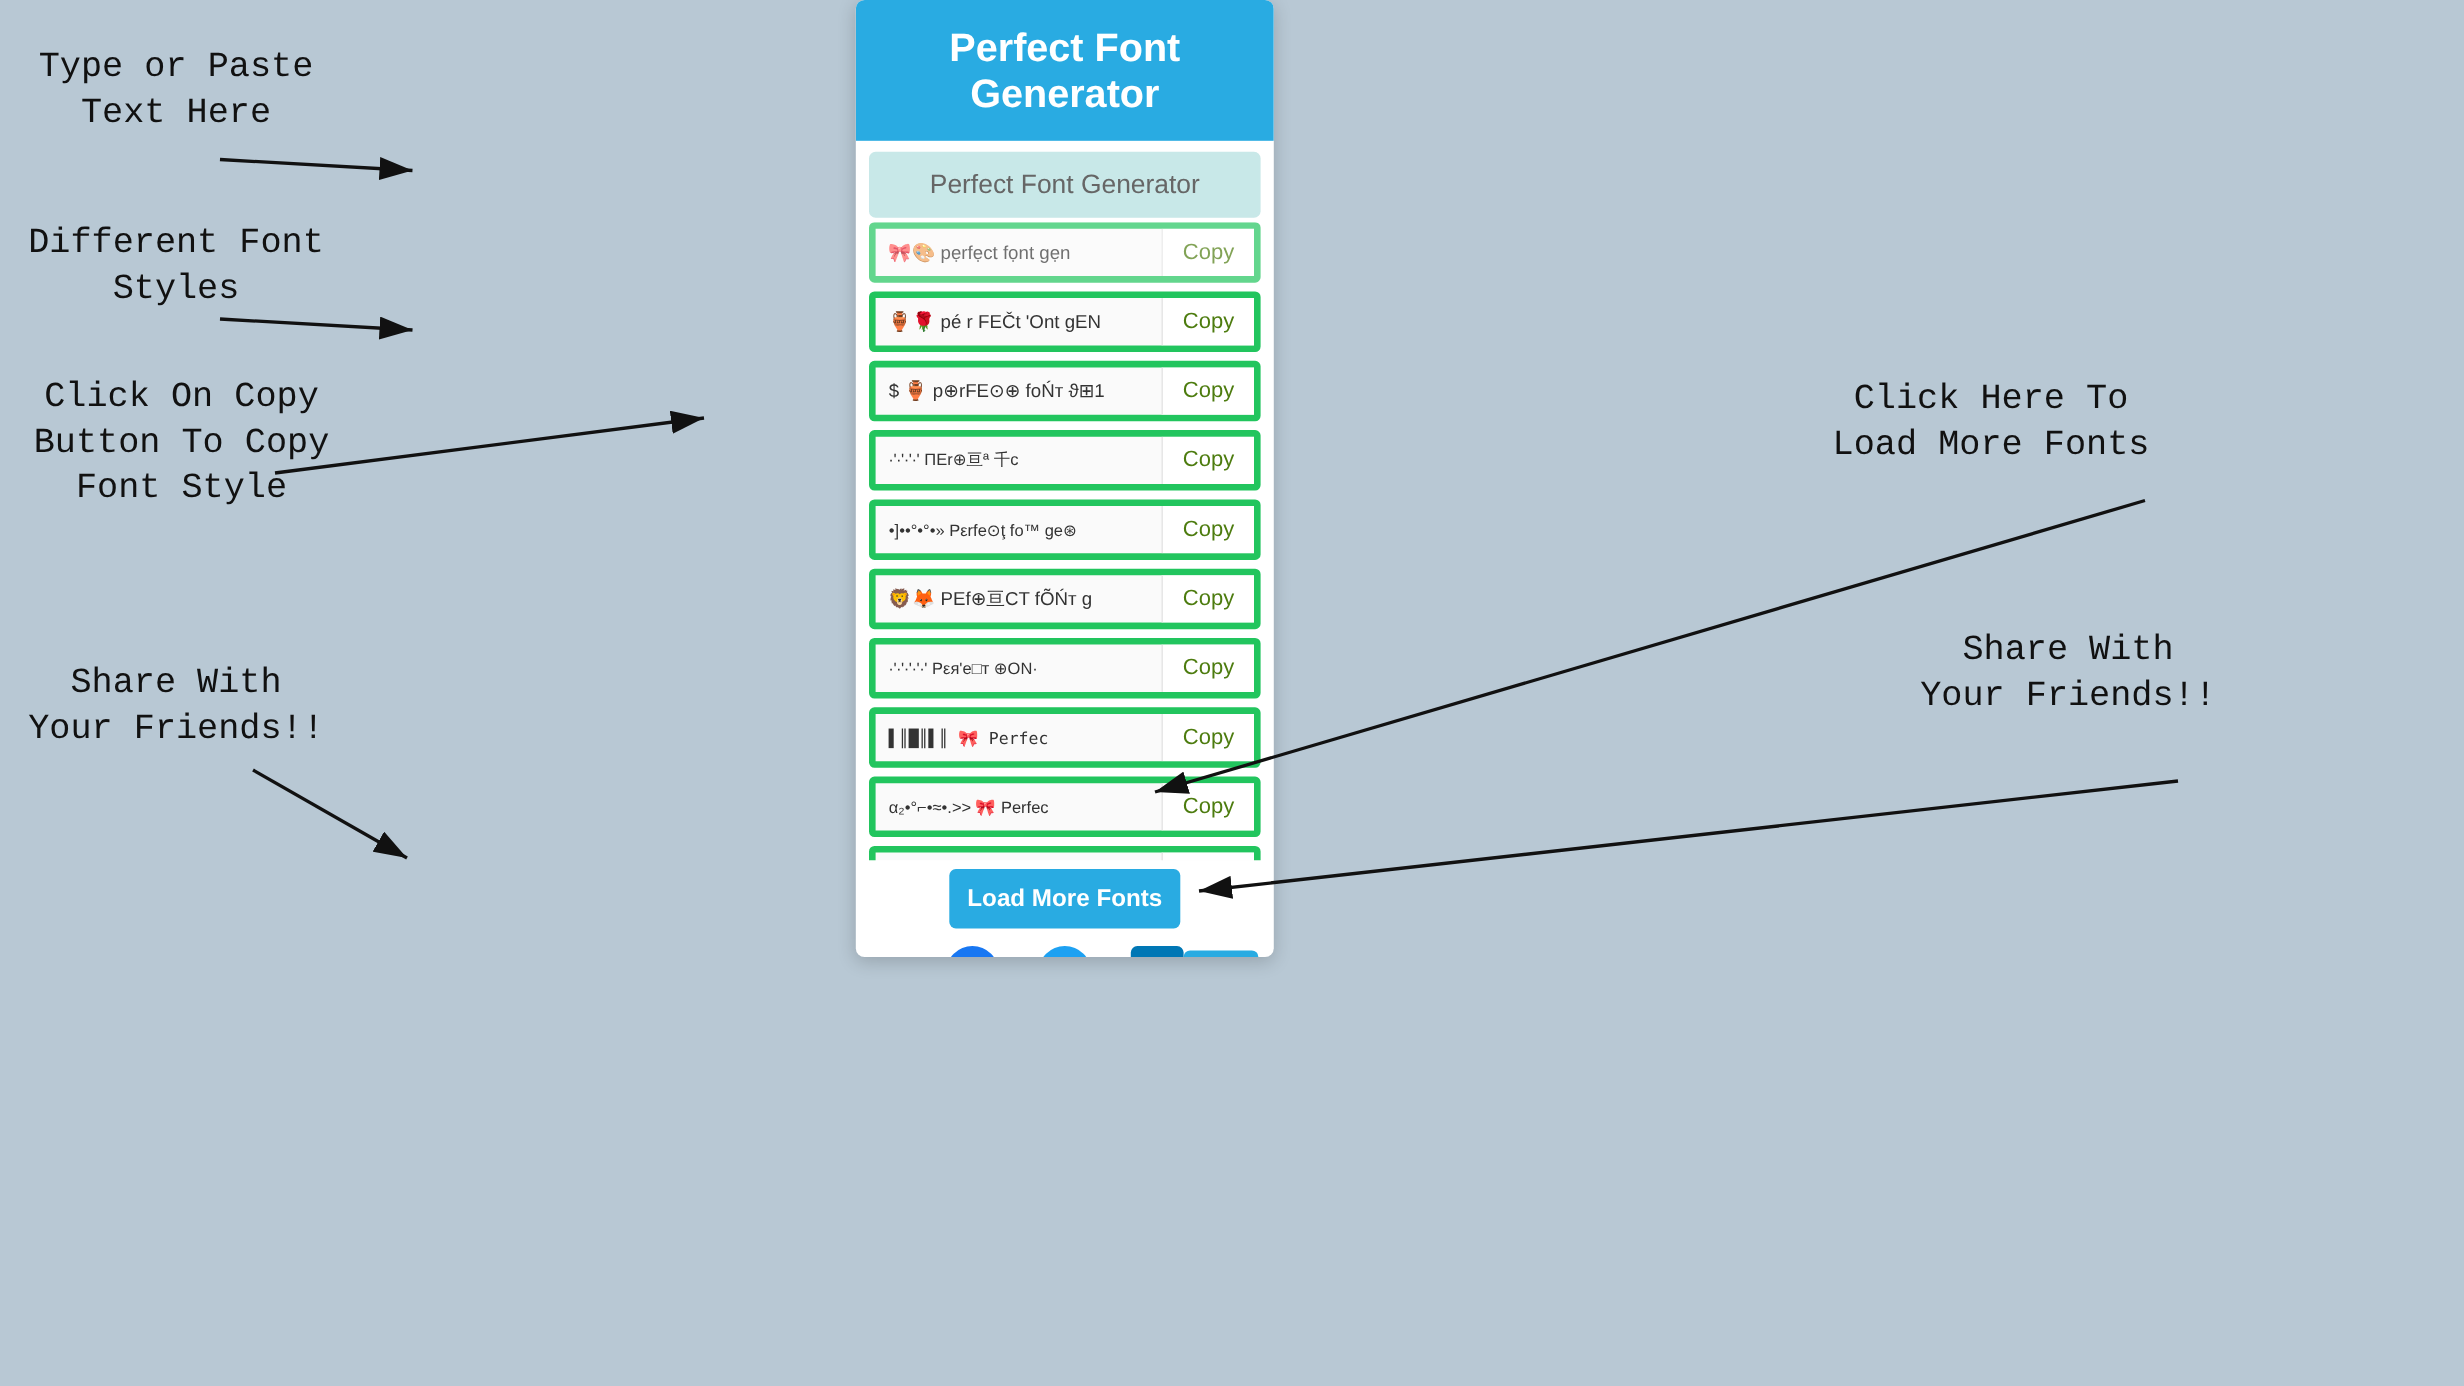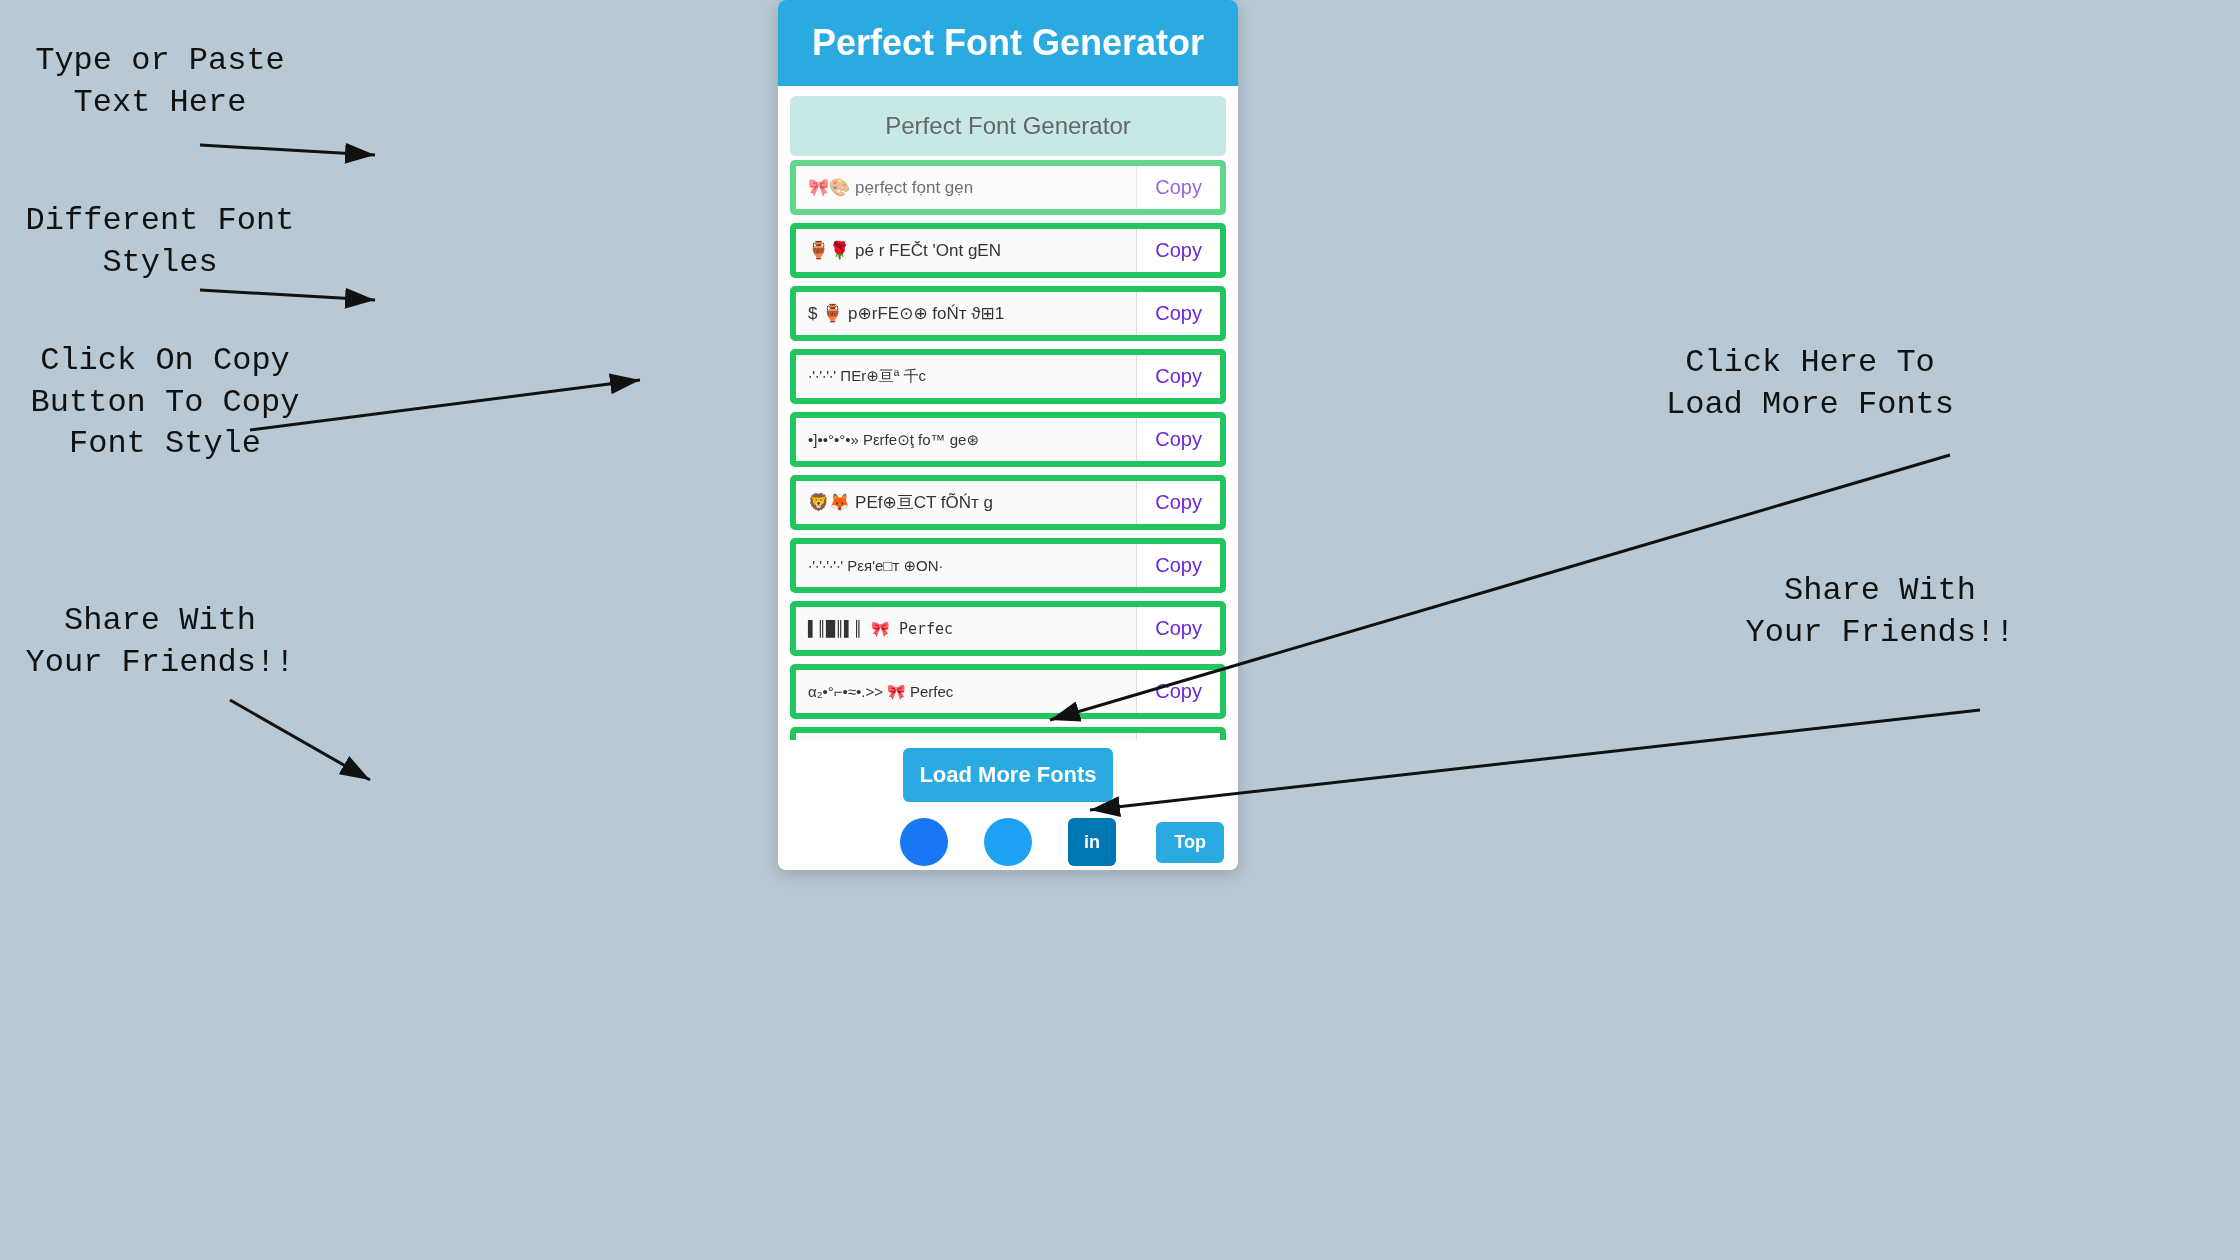--- a/index.html
+++ b/index.html
@@ -93,7 +93,7 @@
 </head>
 <body>
 
-<div style="position:absolute; left:778px; top:0px; width:460px; height:870px; background:#fff; border-radius:8px; box-shadow: 0 4px 16px rgba(0,0,0,0.18); overflow:hidden;">
+<div style="position:absolute; left:778px; top:0px; width:380px; height:870px; background:#fff; border-radius:8px; box-shadow: 0 4px 16px rgba(0,0,0,0.18); overflow:hidden;">
 
   <div class="phone-header">Perfect Font Generator</div>
 

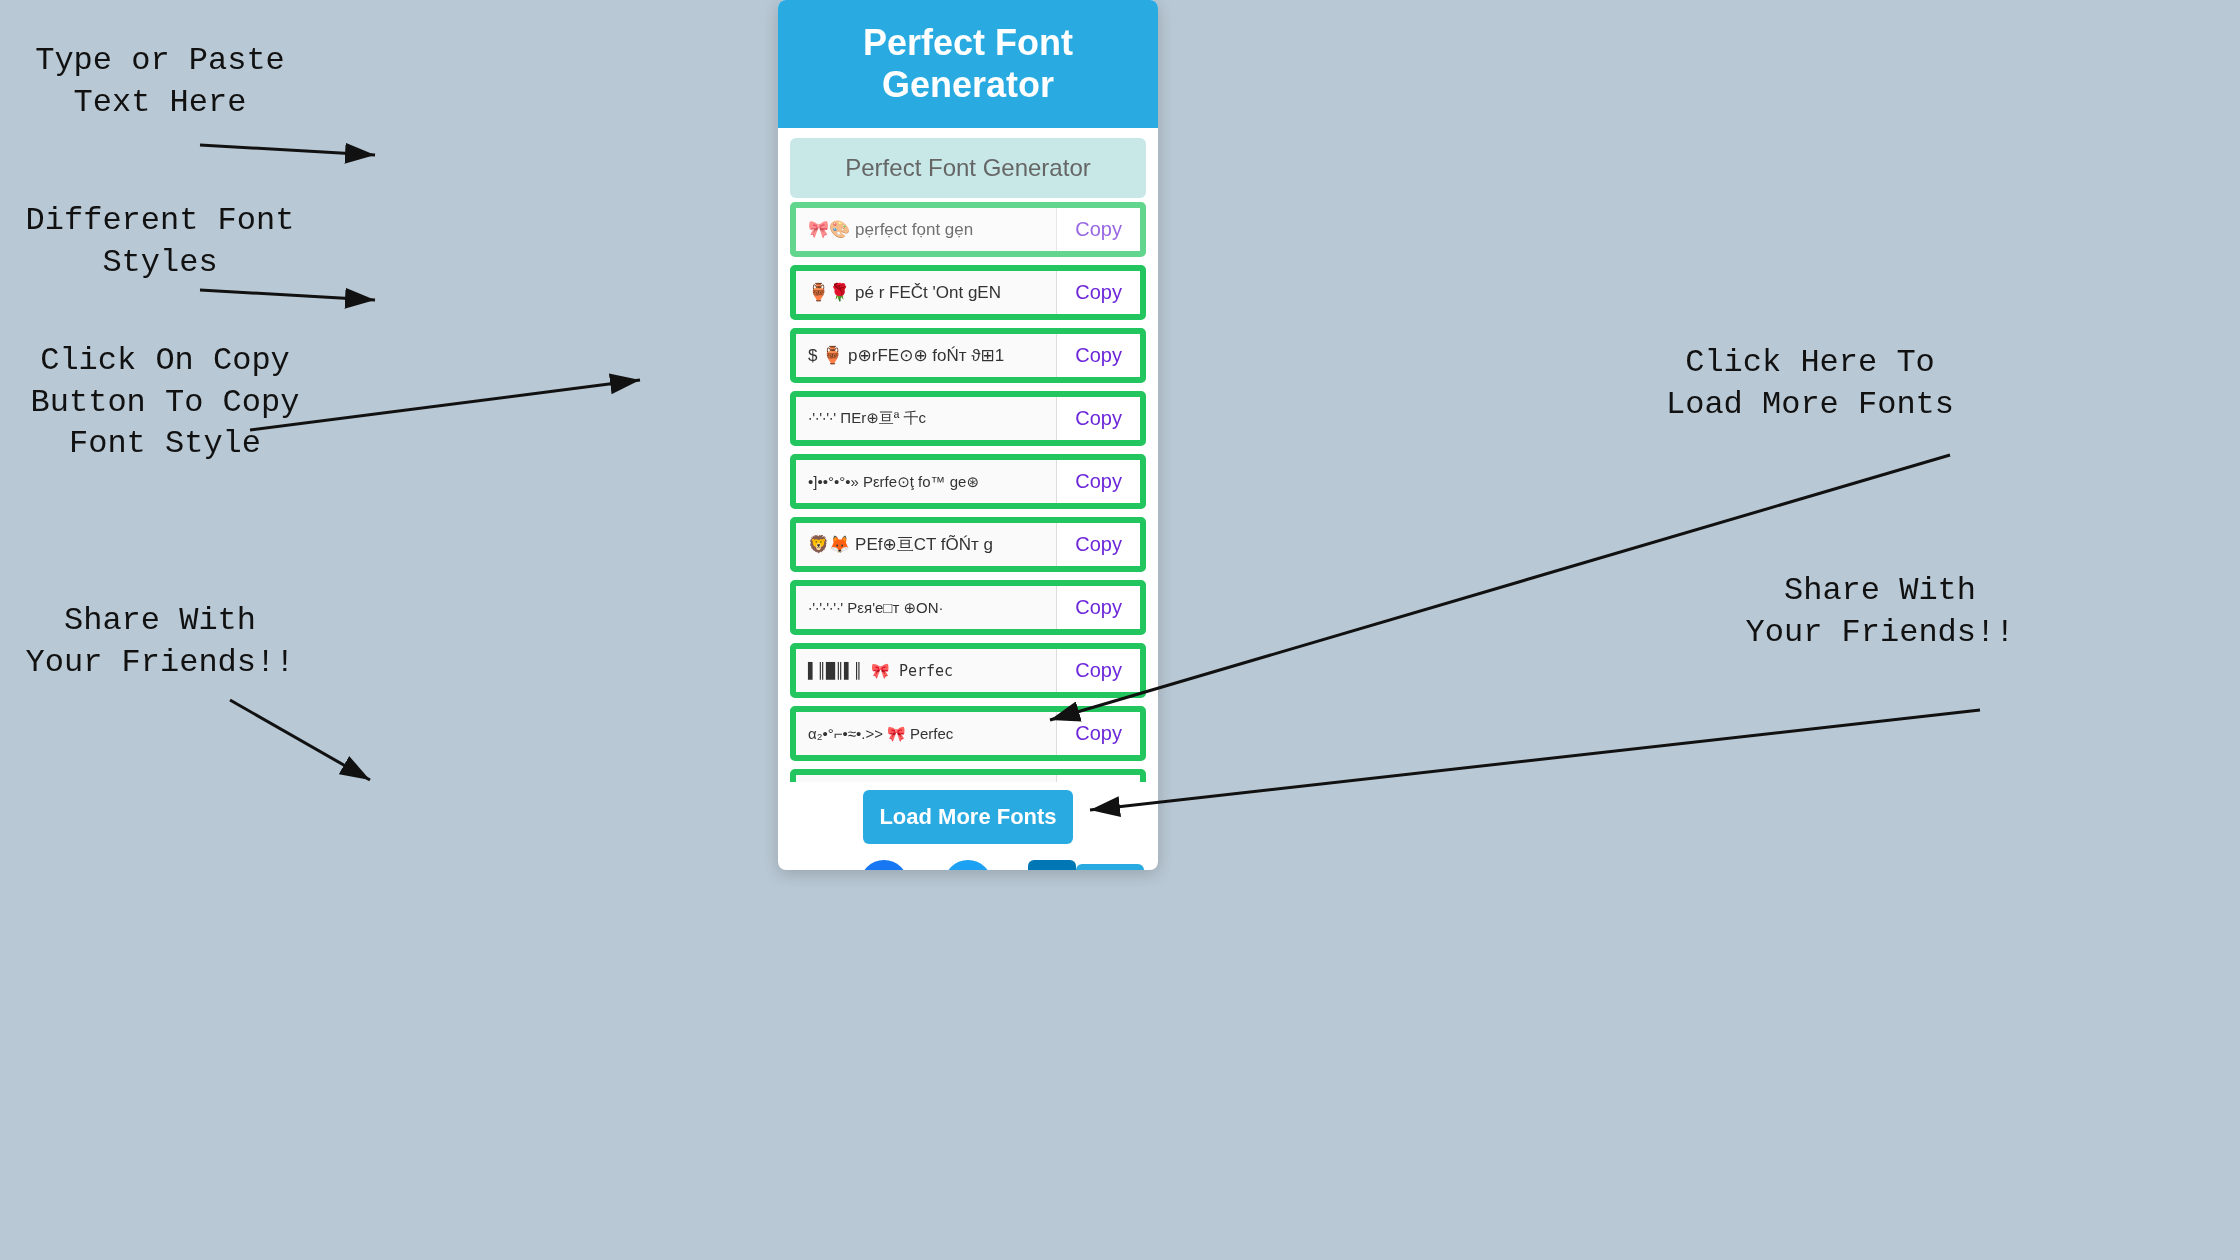--- a/index.html
+++ b/index.html
@@ -71,7 +71,7 @@
       border-left: 1px solid #ddd;
       padding: 10px 18px;
       font-size: 20px;
-      color: #6d28d9;
+      color: #4d7c0f;
       cursor: pointer;
       white-space: nowrap;
     }

